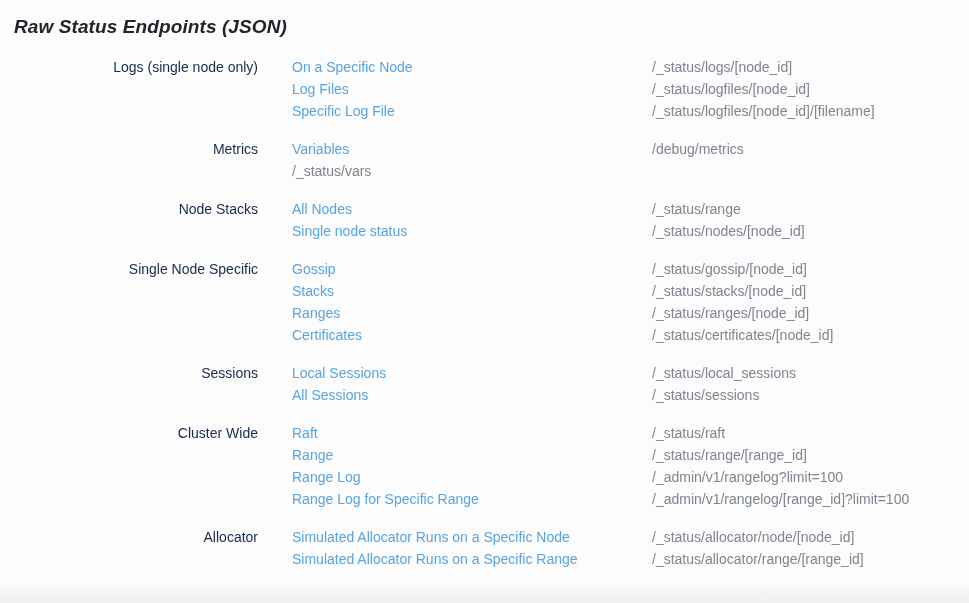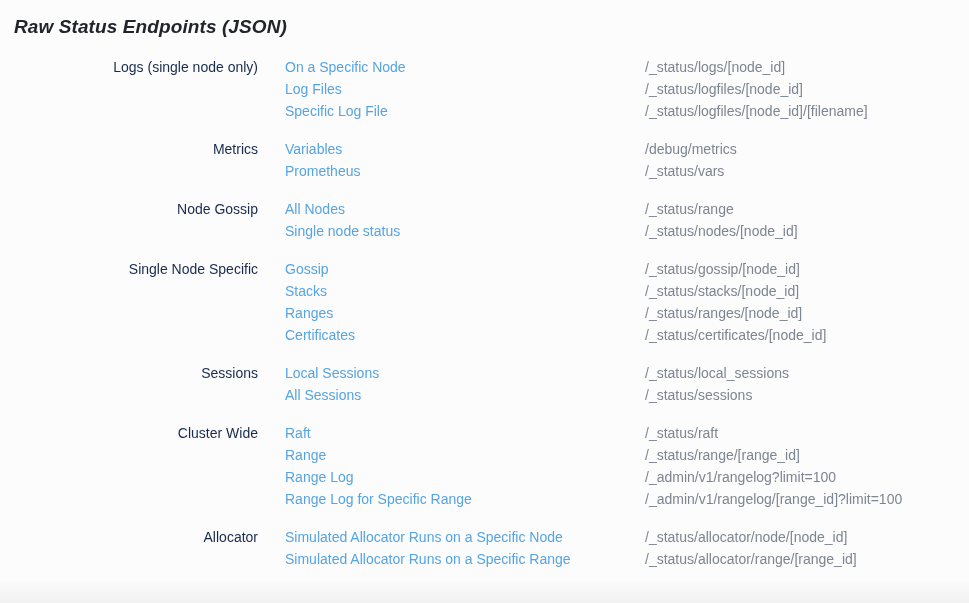--- a/index.html
+++ b/index.html
@@ -27,6 +27,7 @@
     display: flex;
     align-items: flex-start;
     margin-bottom: 16px;
+    gap: 7px;
   }
   .group-label {
     flex: none;

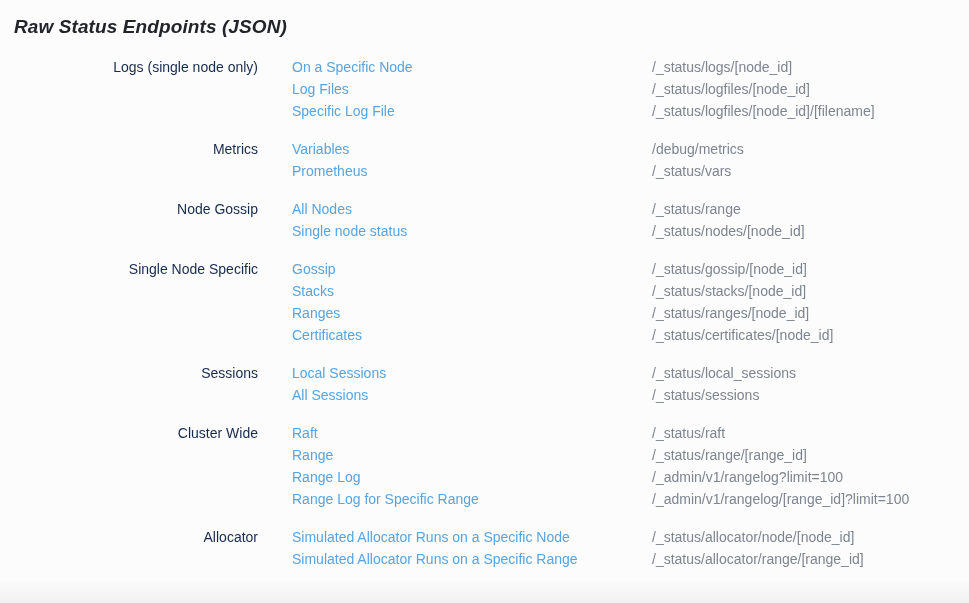--- a/index.html
+++ b/index.html
@@ -100,7 +100,6 @@
   </div>
 
   <div class="endpoint-row">
-    <a class="endpoint-link">Prometheus</a>
     <span class="endpoint-path">/_status/vars</span>
   </div>
 </div>

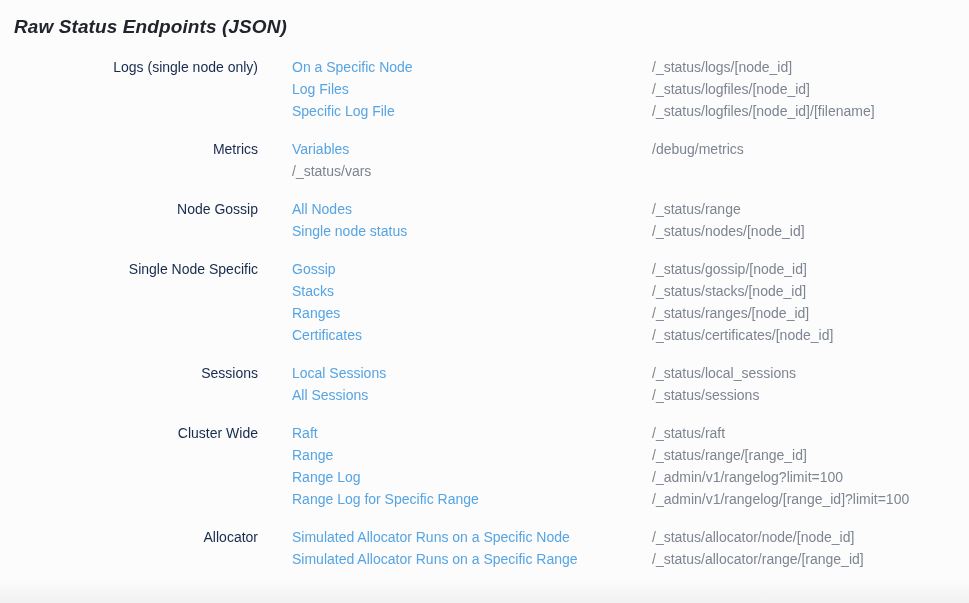--- a/index.html
+++ b/index.html
@@ -106,7 +106,7 @@
   </div>
 
   <div class="group">
-    <div class="group-label">Node Gossip</div>
+    <div class="group-label">Node Stacks</div>
     <div class="endpoints">
   <div class="endpoint-row">
     <a class="endpoint-link">All Nodes</a>

